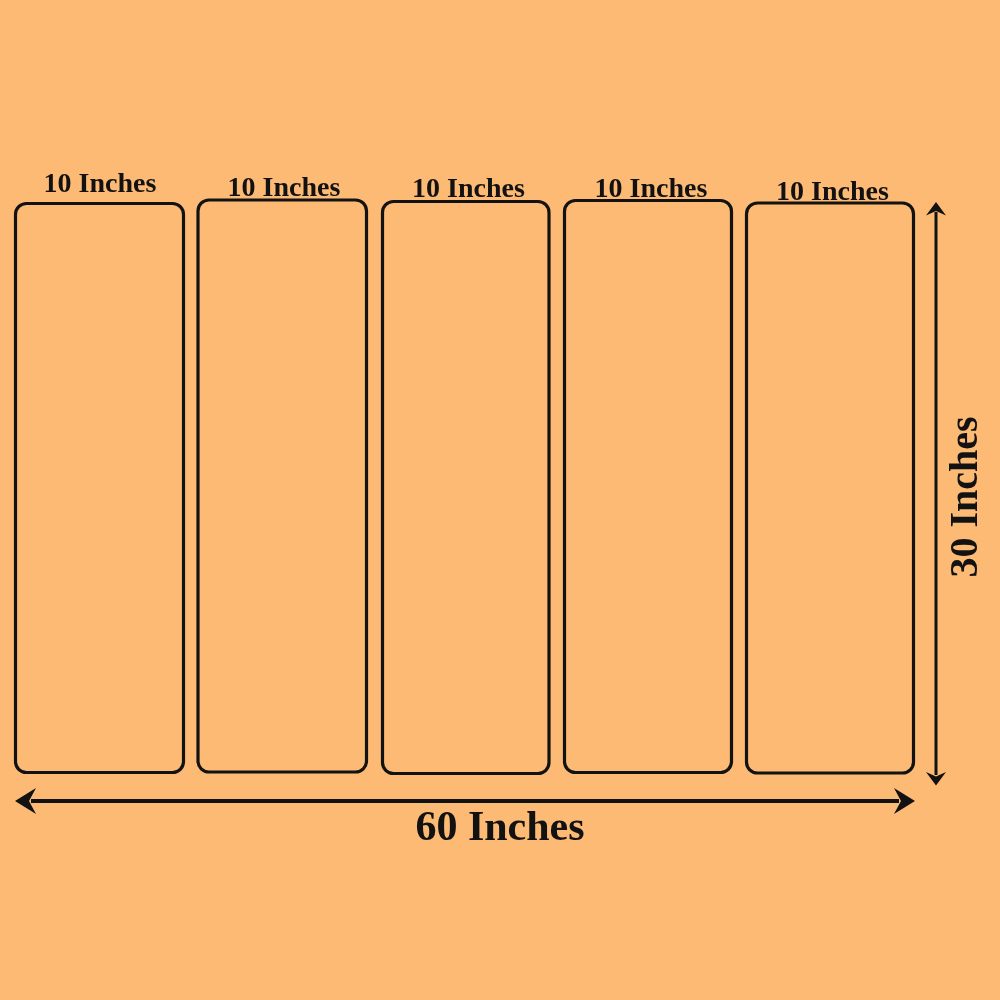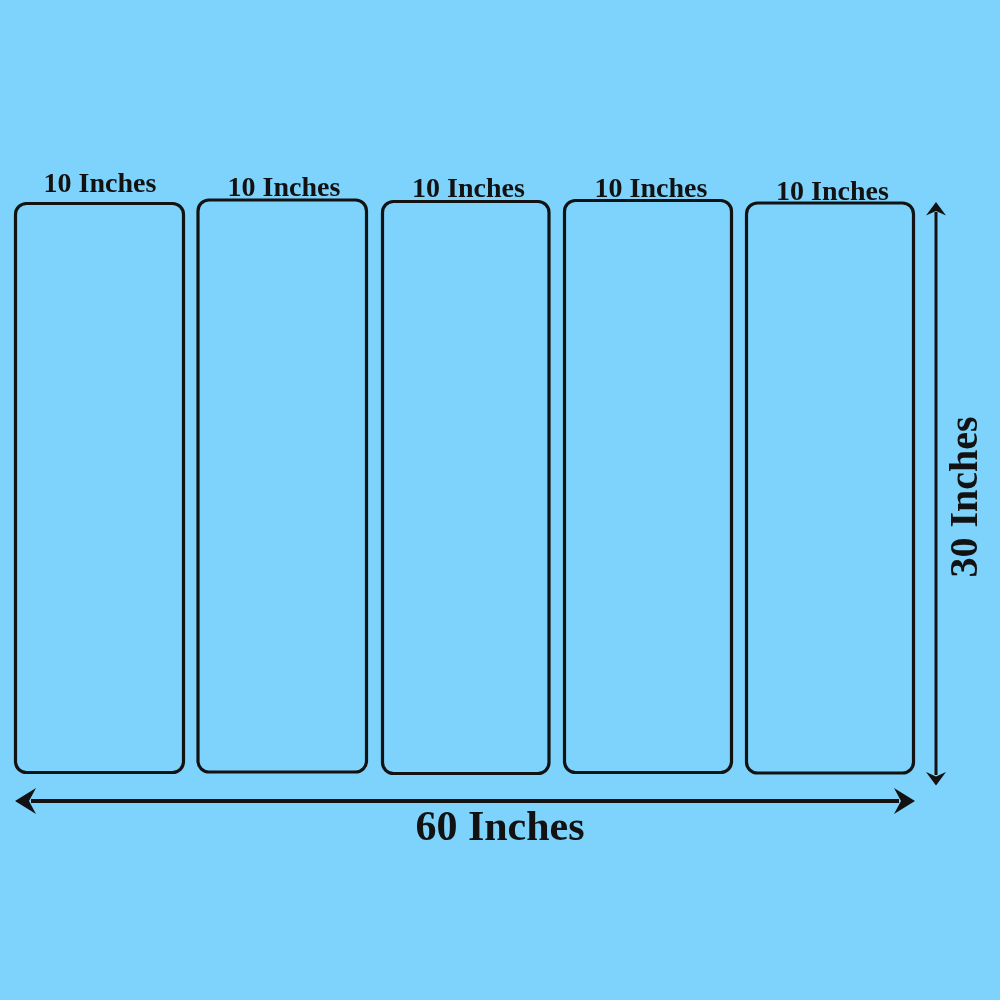--- a/index.html
+++ b/index.html
@@ -3,7 +3,7 @@
 <meta charset="utf-8">
 <style>
   html,body{margin:0;padding:0;background:#ffffff;}
-  .page{width:1000px;height:1000px;position:relative;background:#7dd3fc;overflow:hidden;}
+  .page{width:1000px;height:1000px;position:relative;background:#fdba74;overflow:hidden;}
   svg{position:absolute;top:0;left:0;}
   text{font-family:"Liberation Serif",serif;font-weight:bold;fill:#121212;}
 </style>

